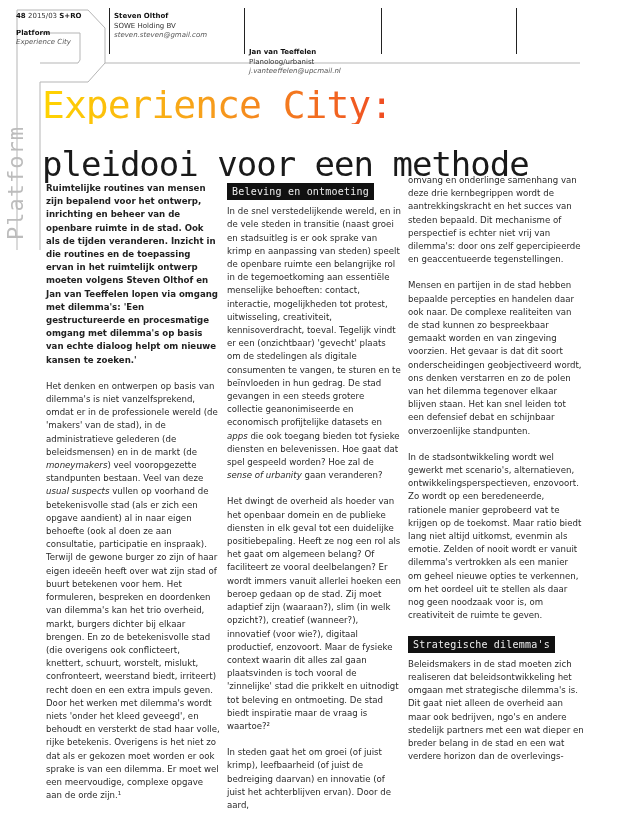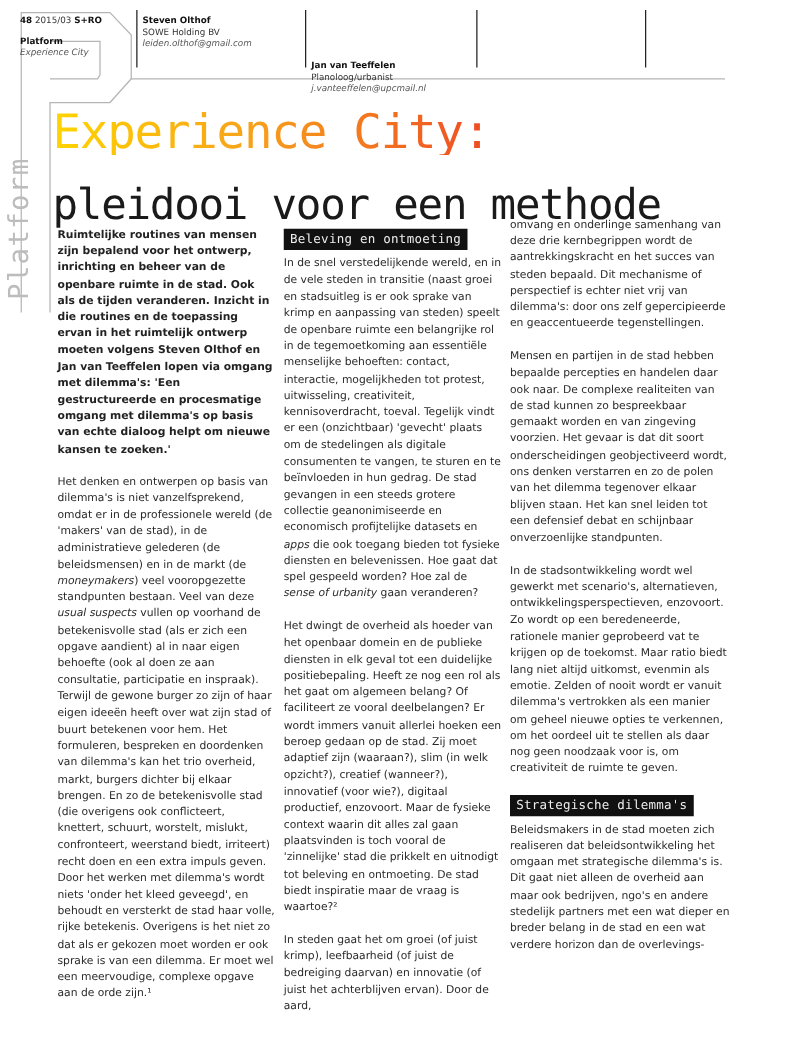--- a/index.html
+++ b/index.html
@@ -45,7 +45,7 @@
 <div class="meta" style="left:114px;top:12px;">
   <div><b>Steven Olthof</b></div>
   <div>SOWE Holding BV</div>
-  <div class="it">leiden.olthof@gmail.com</div>
+  <div class="it">steven.steven@gmail.com</div>
 </div>
 
 <div class="vbar" style="left:244px;"></div>

